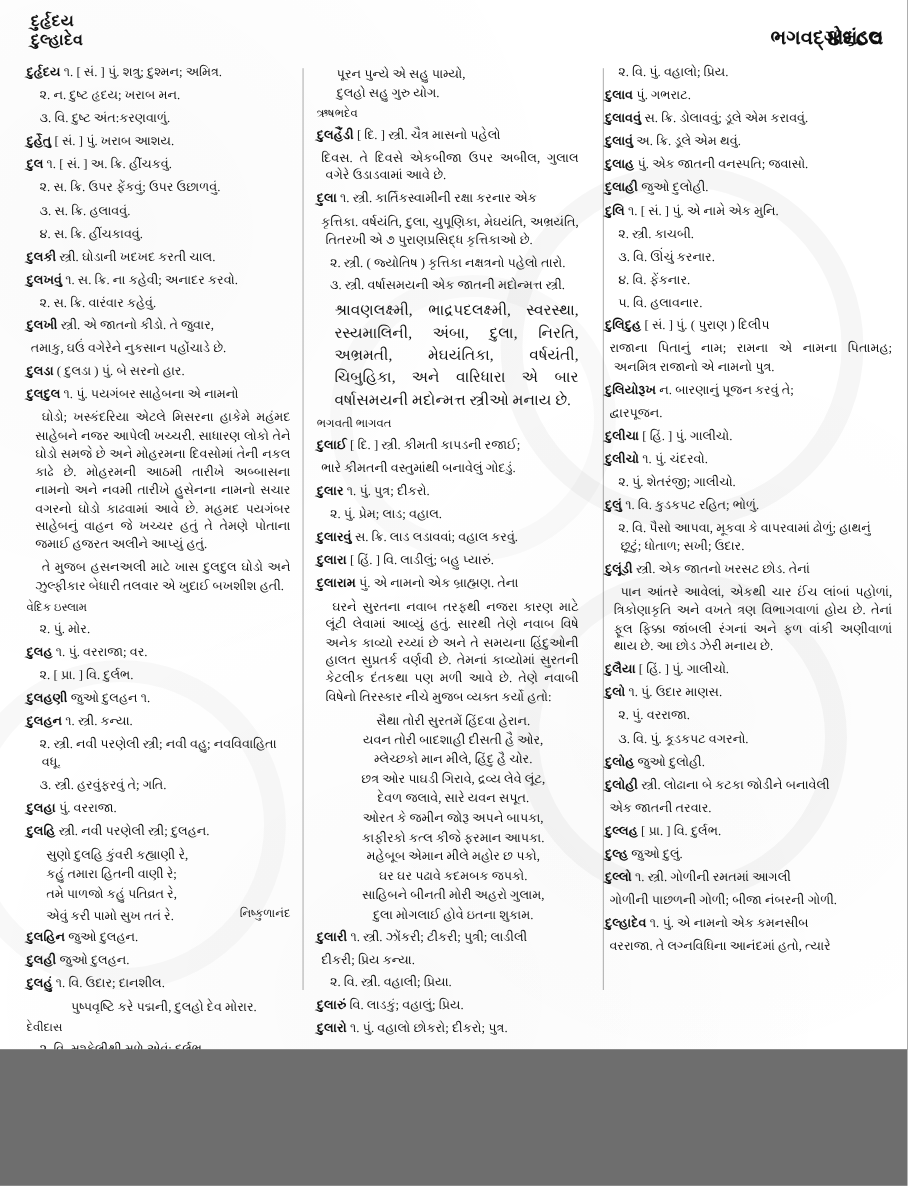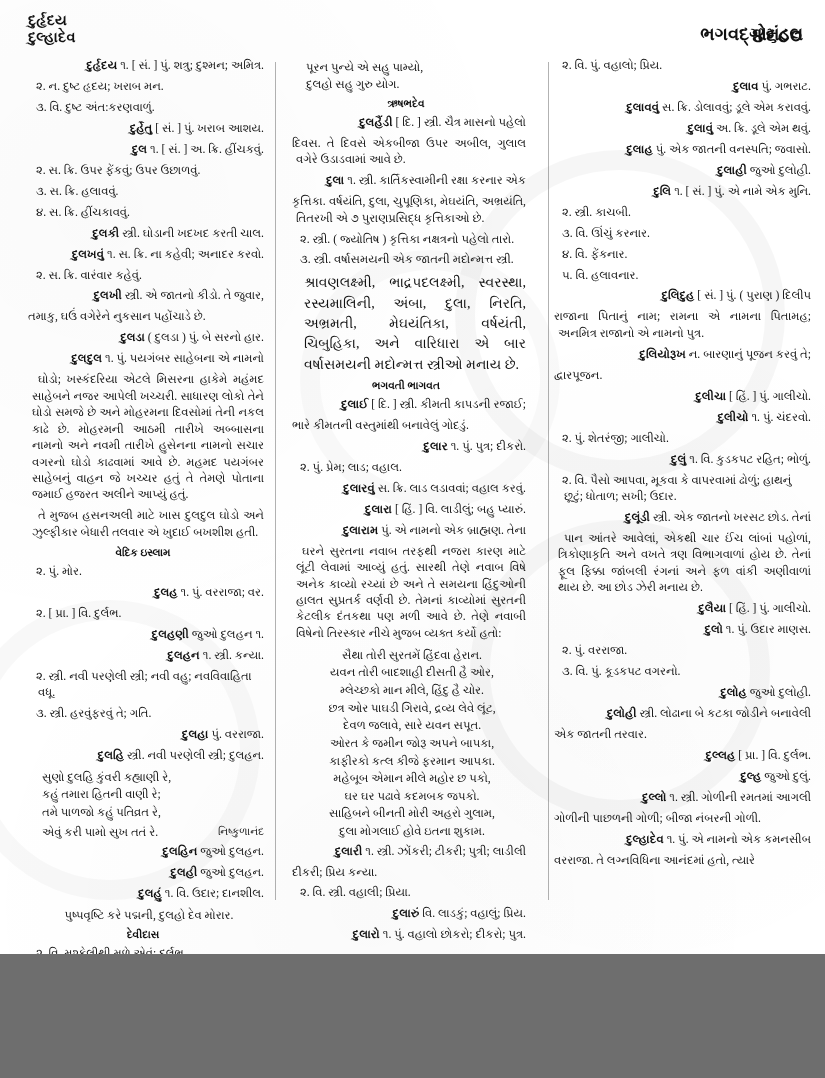--- a/index.html
+++ b/index.html
@@ -109,7 +109,6 @@
     text-indent: 0;
     padding-left: 10px;
     text-indent: -10px;
-    text-align: right;
   }
   .hw {
     font-weight: bold;

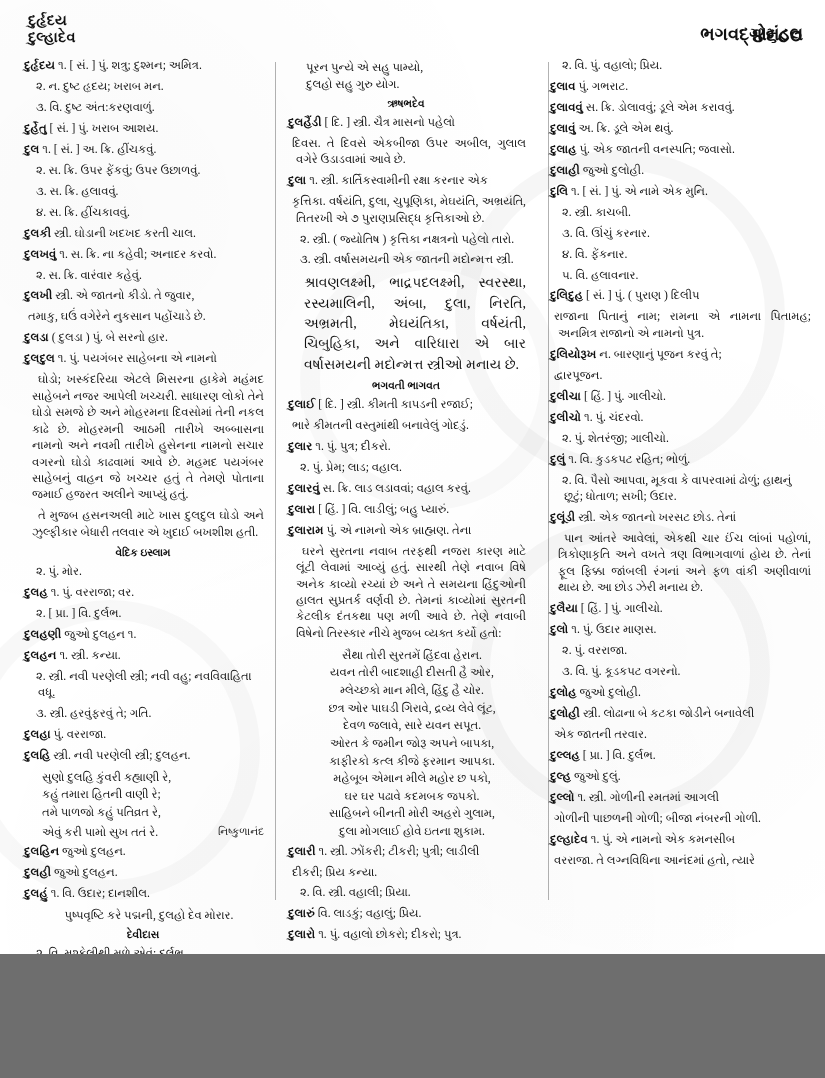--- a/index.html
+++ b/index.html
@@ -148,12 +148,11 @@
   .verse-wide div { white-space: nowrap; }
   .cite {
     display: block;
-    text-align: center;
+    text-align: left;
     font-size: 10.6px;
     margin-top: -1px;
     margin-bottom: 4px;
     padding-right: 2px;
-    font-weight: bold;
   }
   .cite-inline {
     float: right;

